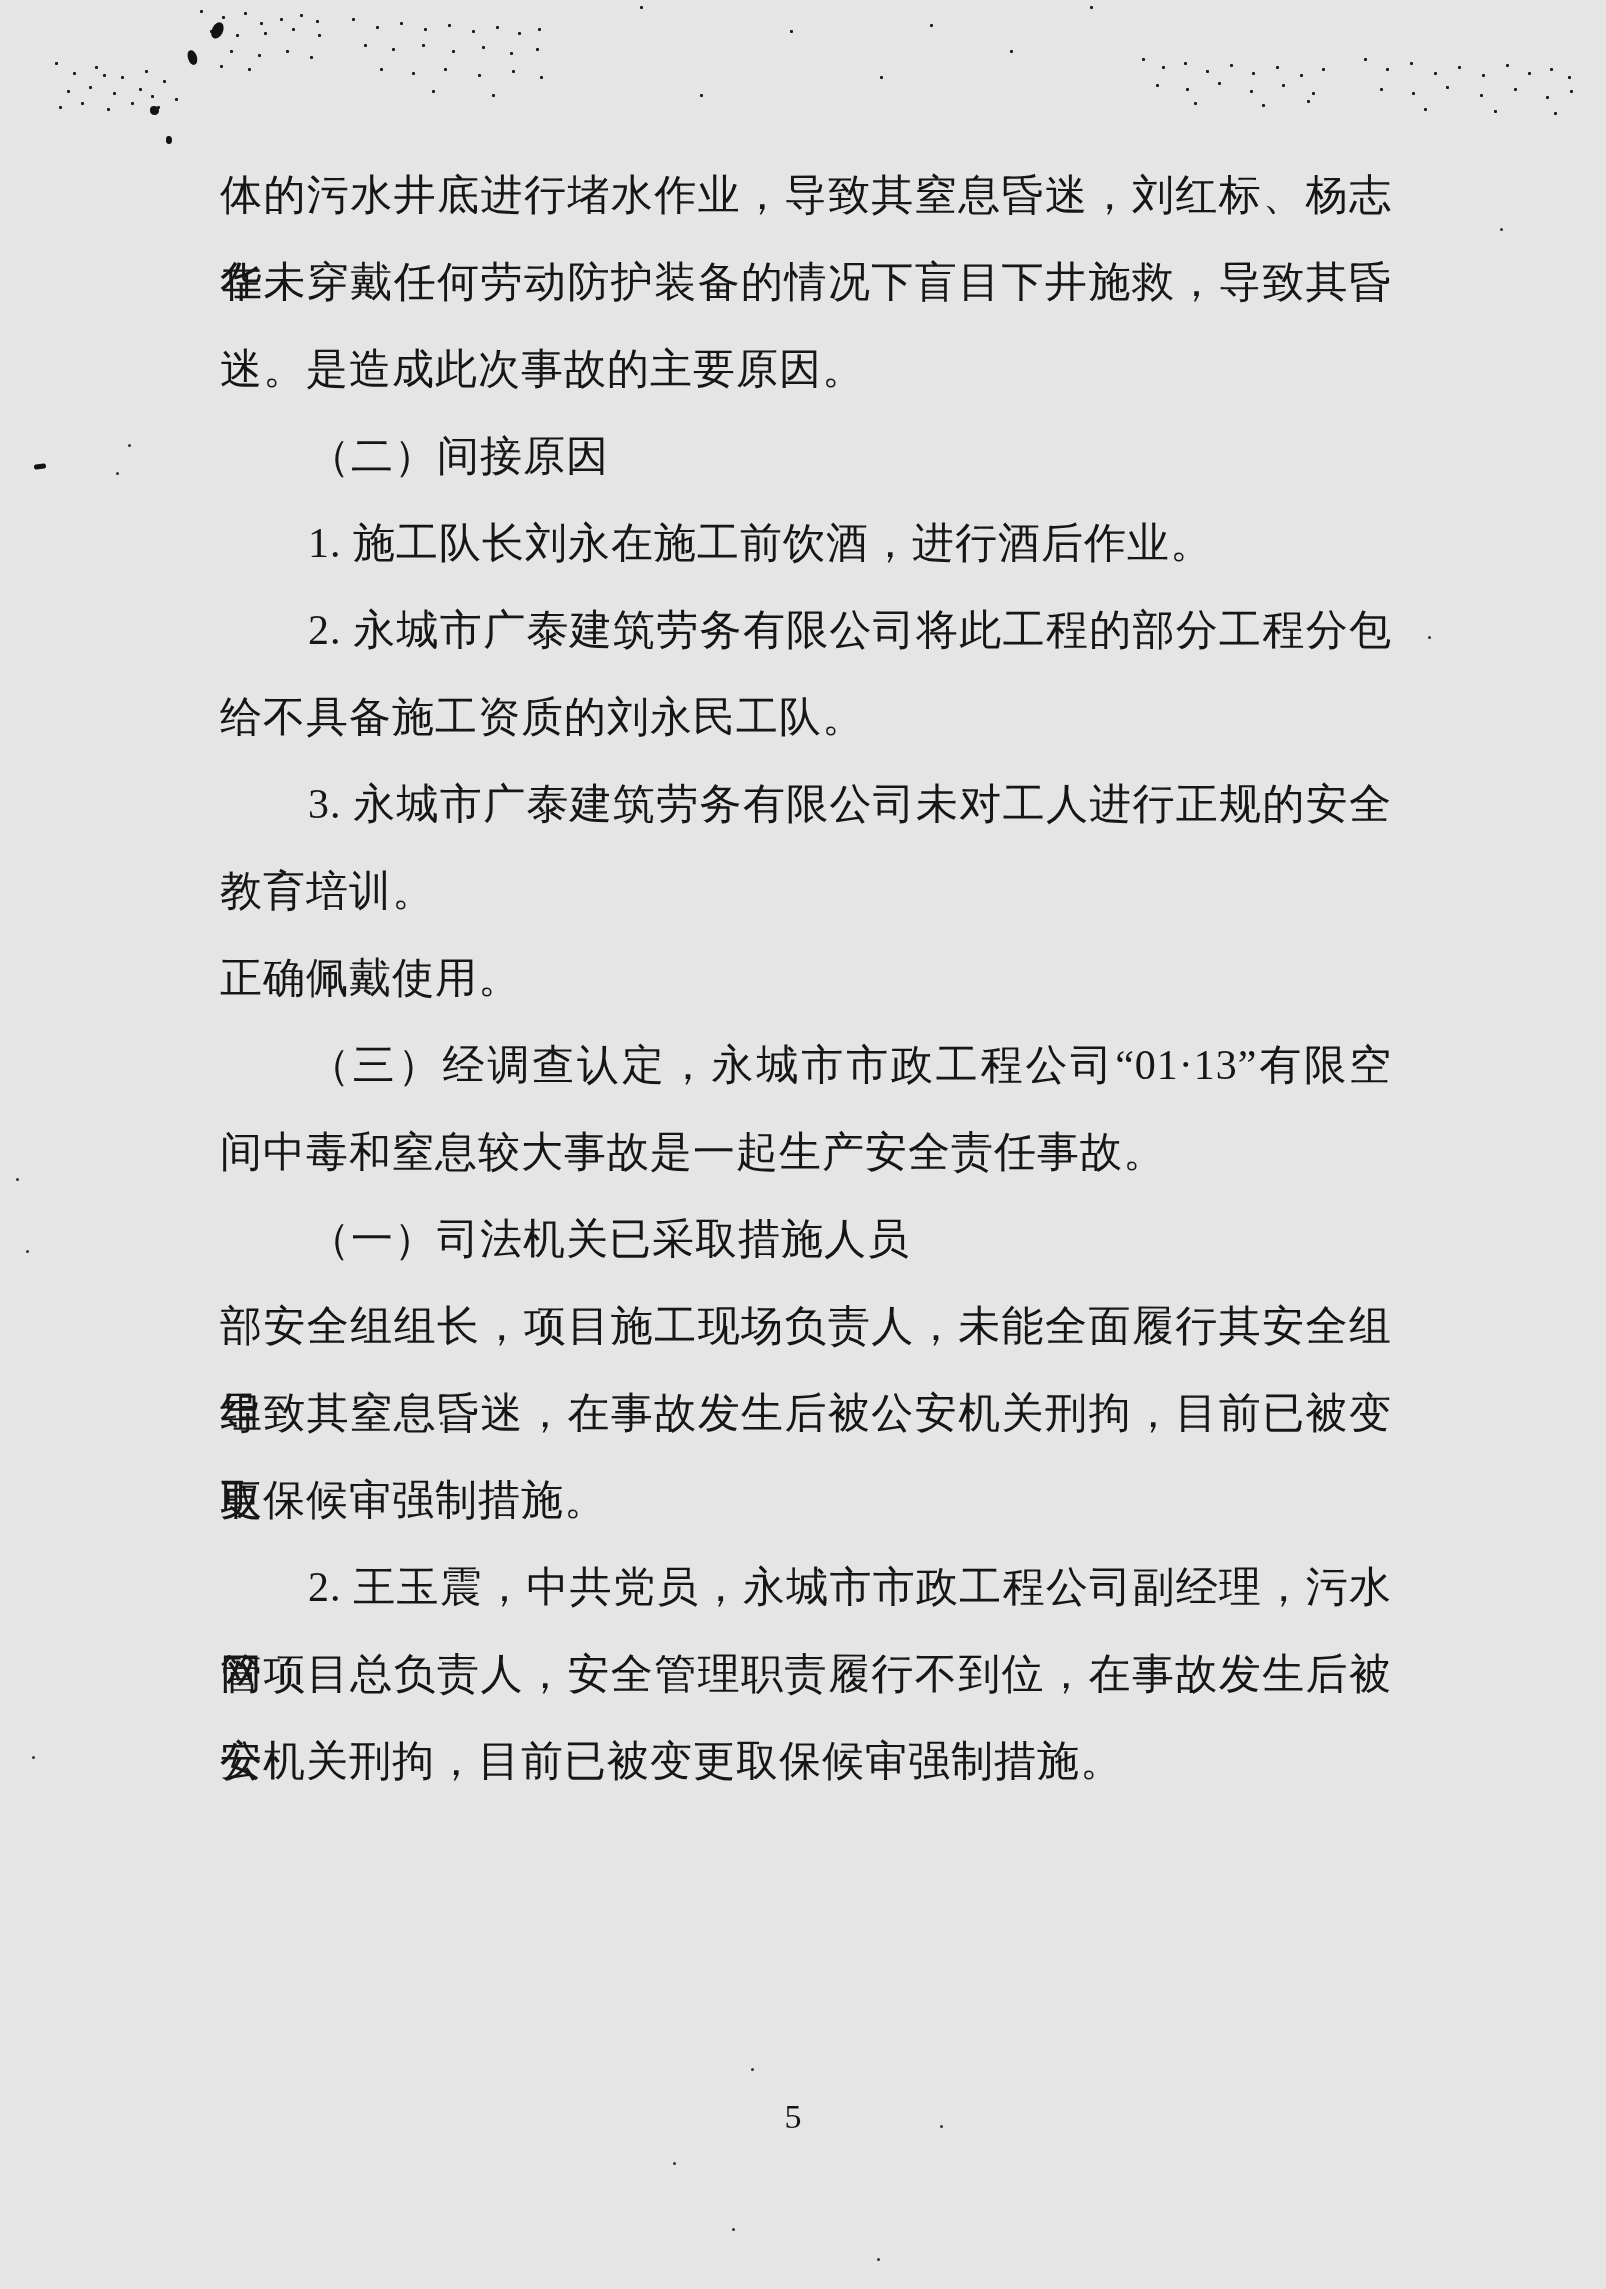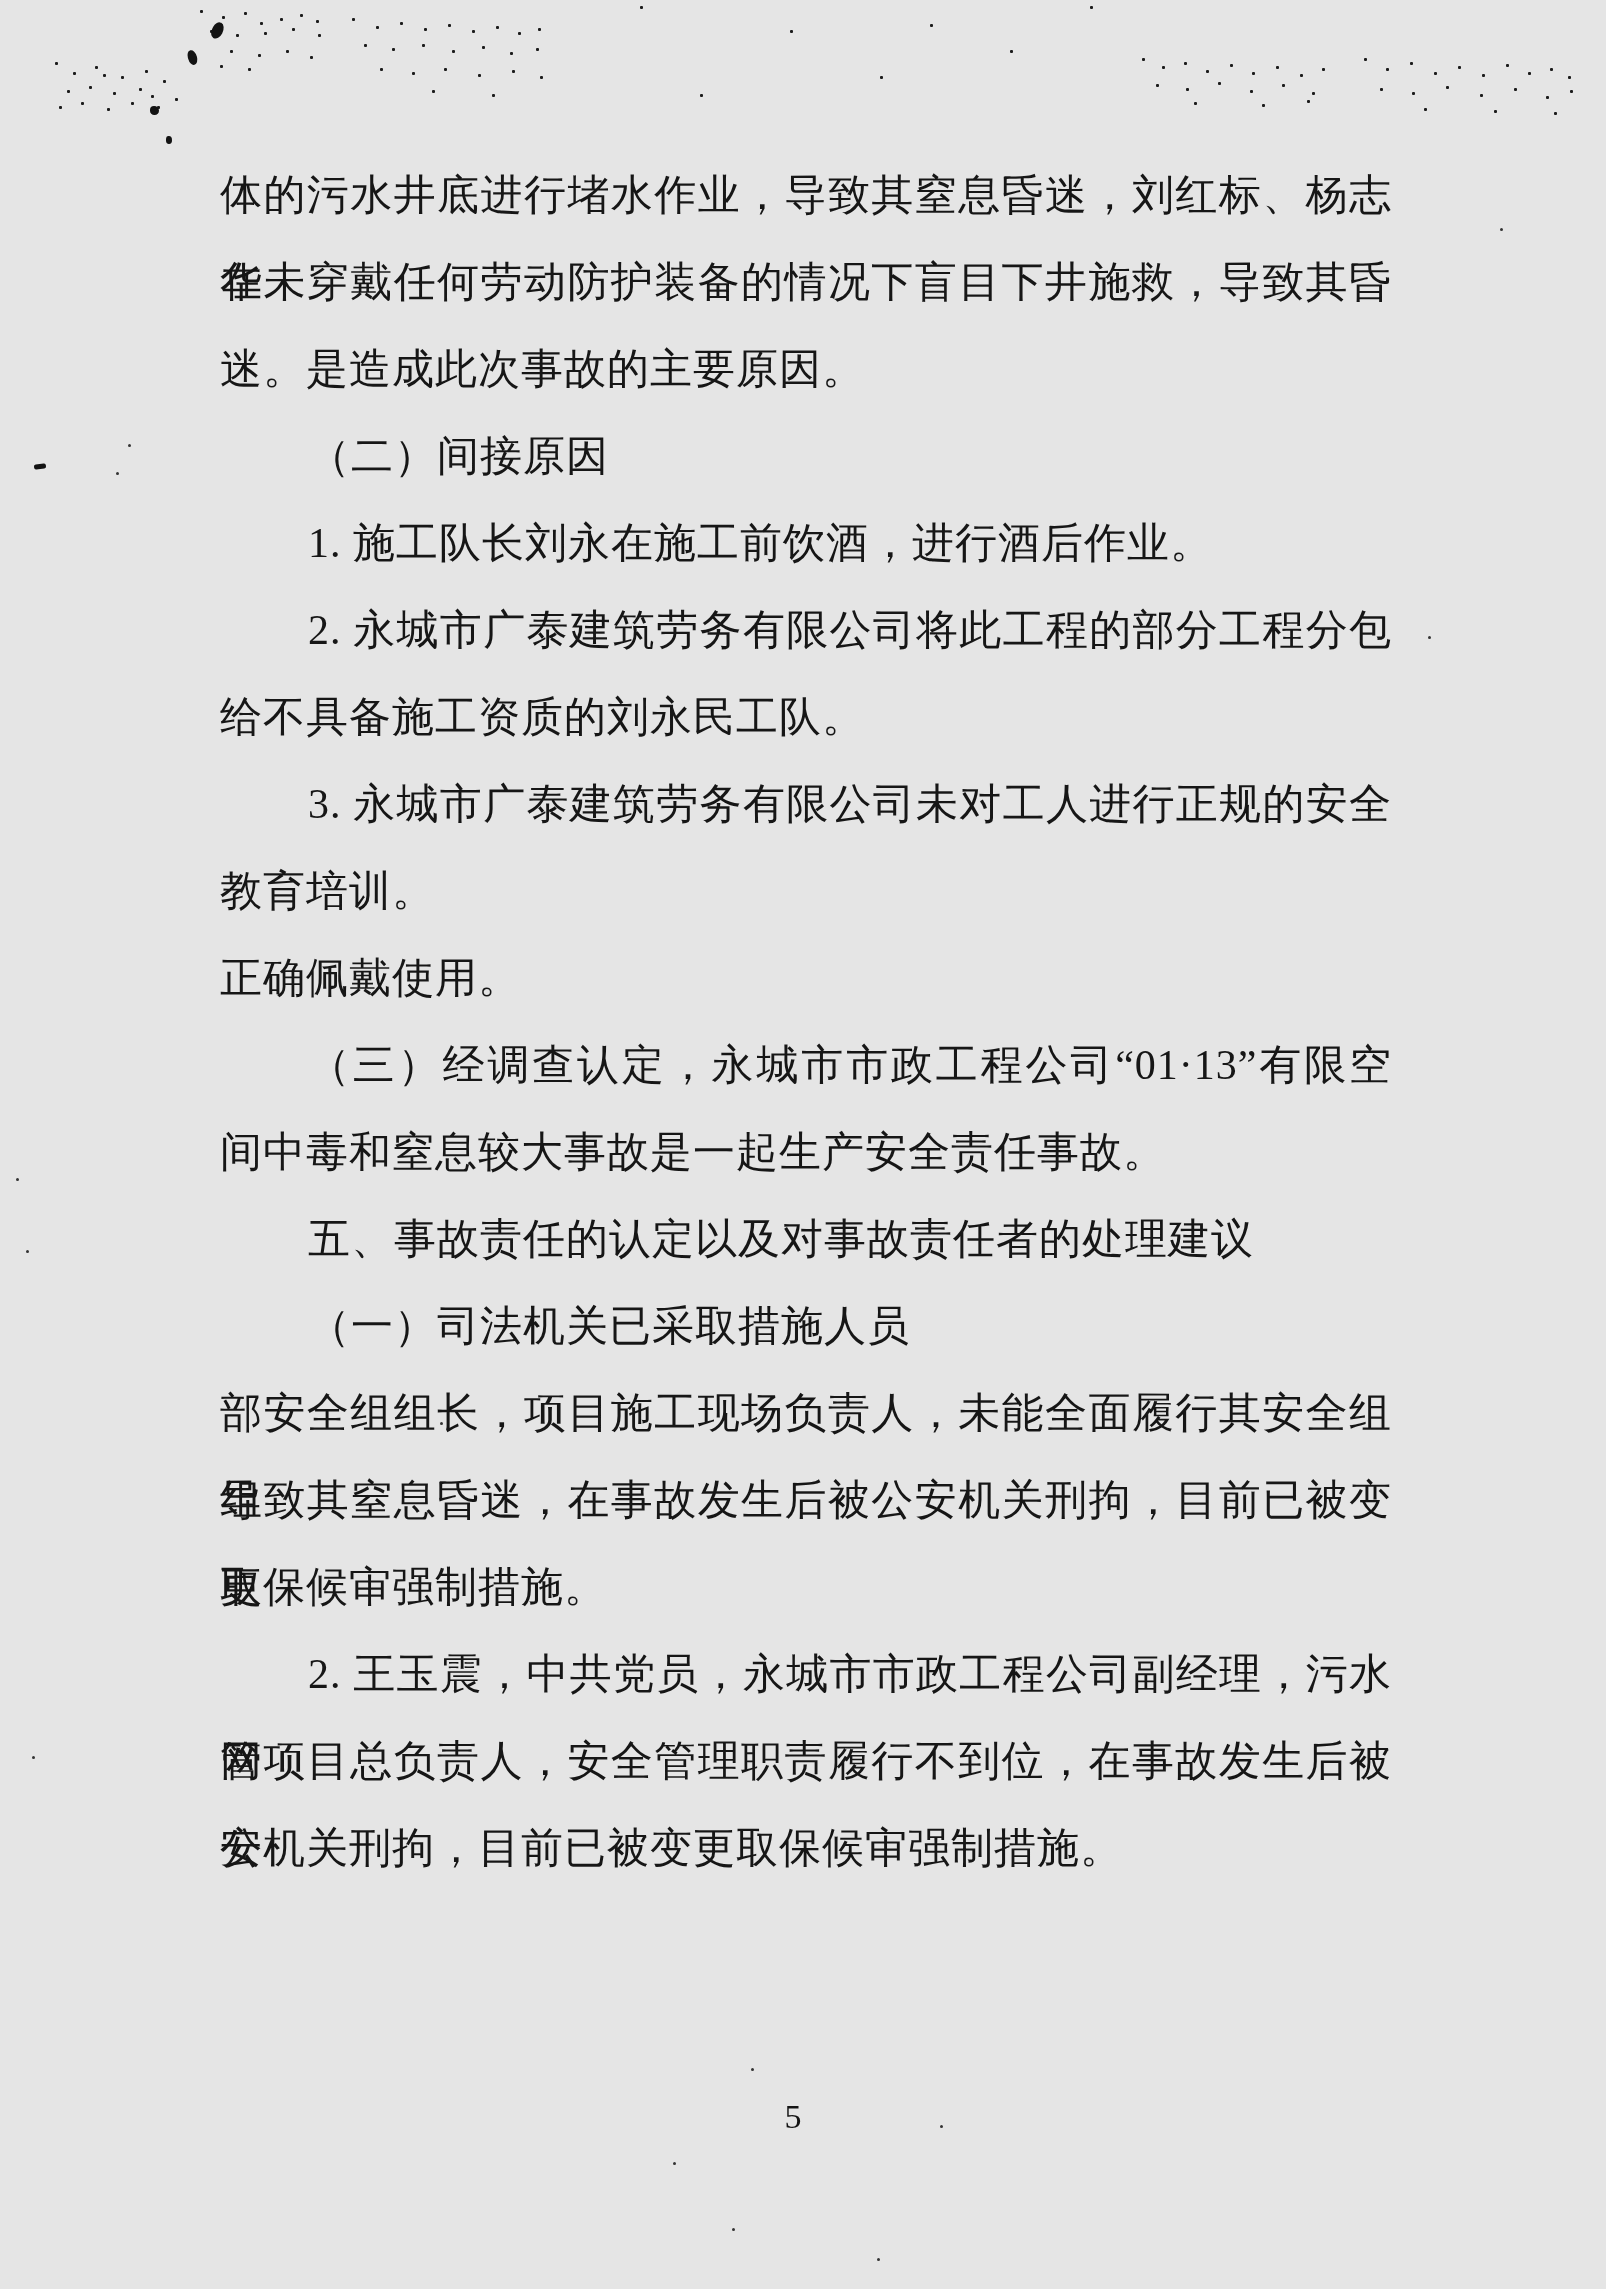--- a/index.html
+++ b/index.html
@@ -121,7 +121,6 @@
     <div class="line end">正确佩戴使用。</div>
     <div class="line full ind">（三）经调查认定，永城市市政工程公司“01·13”有限空</div>
     <div class="line end">间中毒和窒息较大事故是一起生产安全责任事故。</div>
-    <div class="line end ind">五、事故责任的认定以及对事故责任者的处理建议</div>
     <div class="line end ind">（一）司法机关已采取措施人员</div>
     <div class="line full">部安全组组长，项目施工现场负责人，未能全面履行其安全组组</div>
     <div class="line full">导致其窒息昏迷，在事故发生后被公安机关刑拘，目前已被变更</div>

